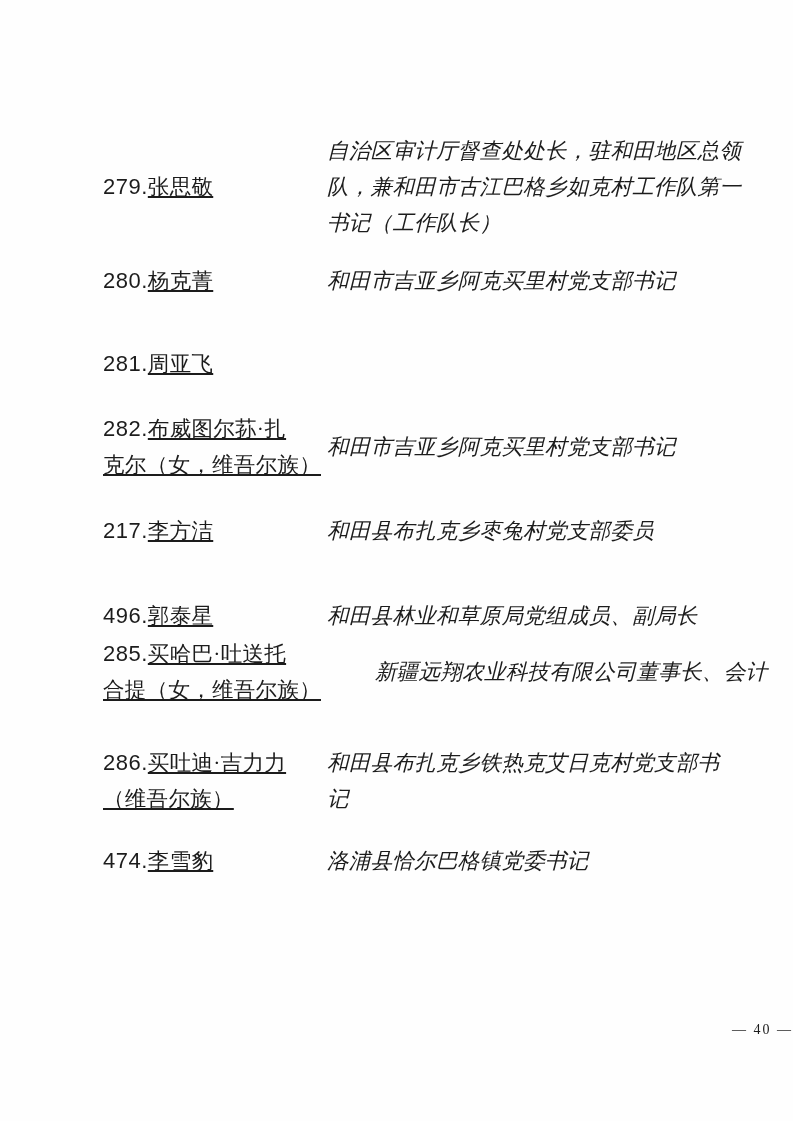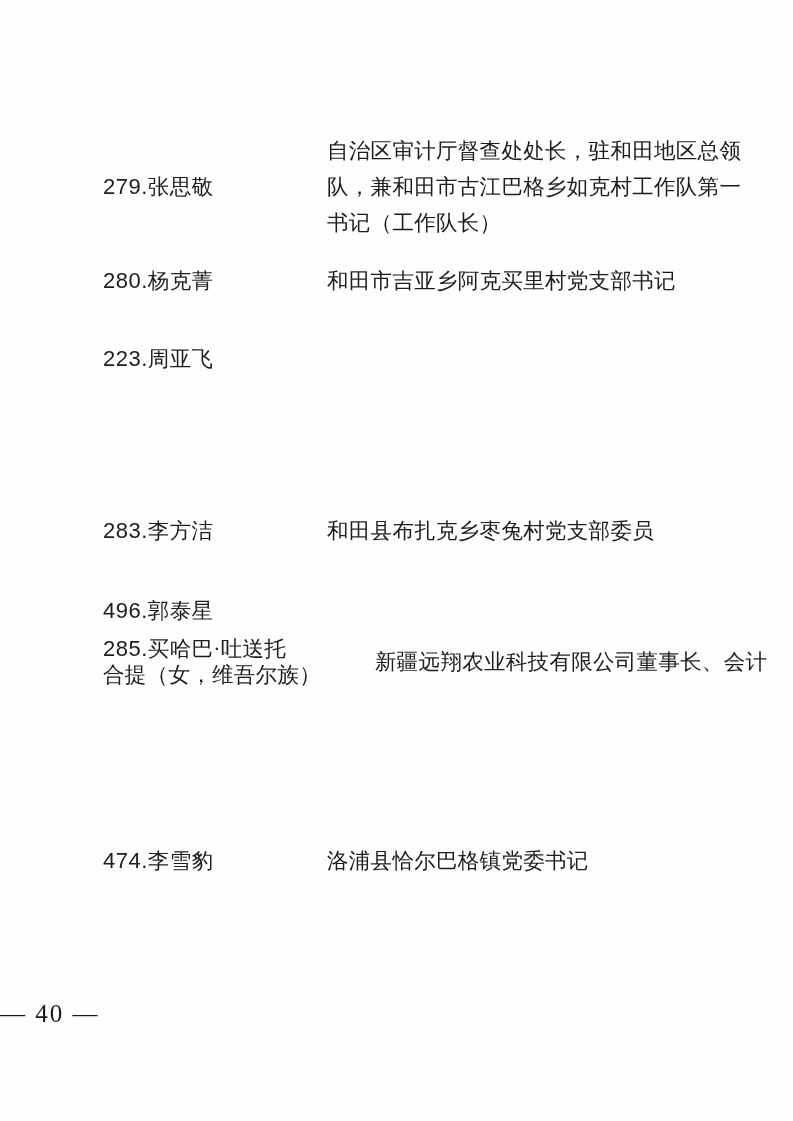--- a/index.html
+++ b/index.html
@@ -35,6 +35,7 @@
     flex: 0 0 432px;
     font-size: 21.5px;
     line-height: 36px;
+    font-style: italic;
   }
   .num {
     font-family: "Liberation Sans", "DejaVu Sans", sans-serif;

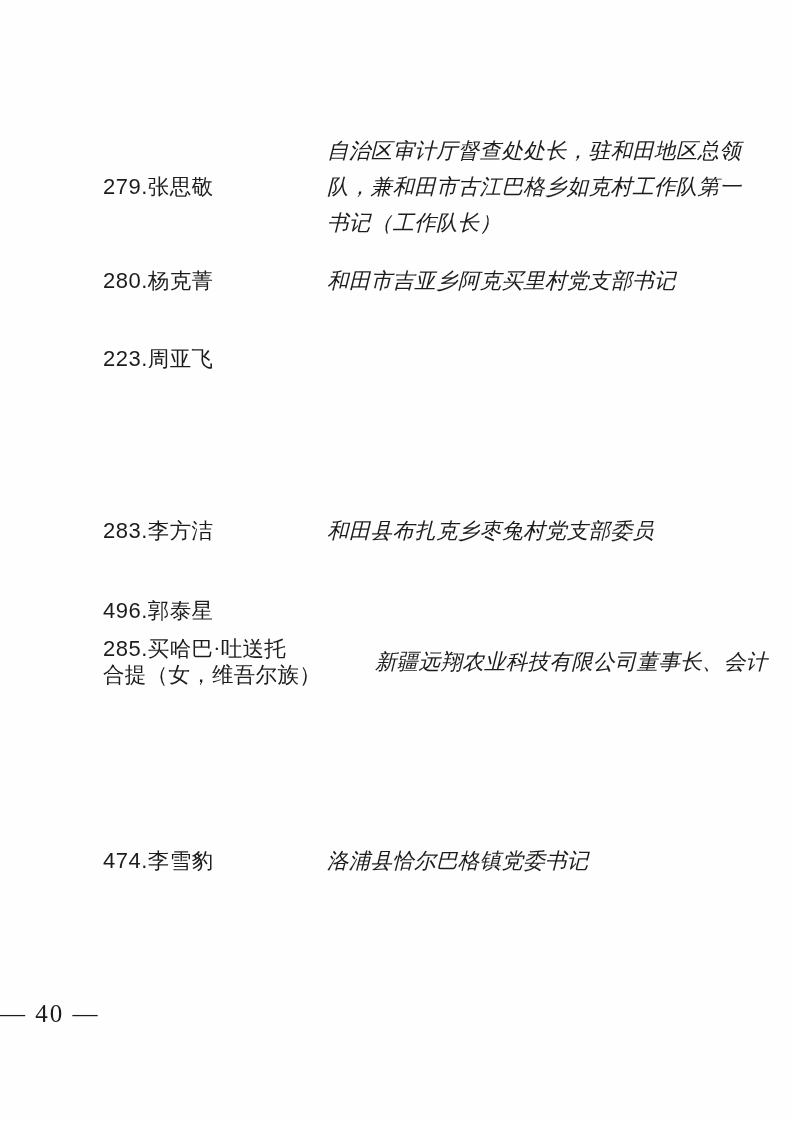--- a/index.html
+++ b/index.html
@@ -28,7 +28,8 @@
     width: 224px;
     flex: 0 0 224px;
     font-size: 21.5px;
-    line-height: 26px;
+    line-height: 36px;
+    text-decoration: underline;
   }
   .entry .right {
     width: 432px;

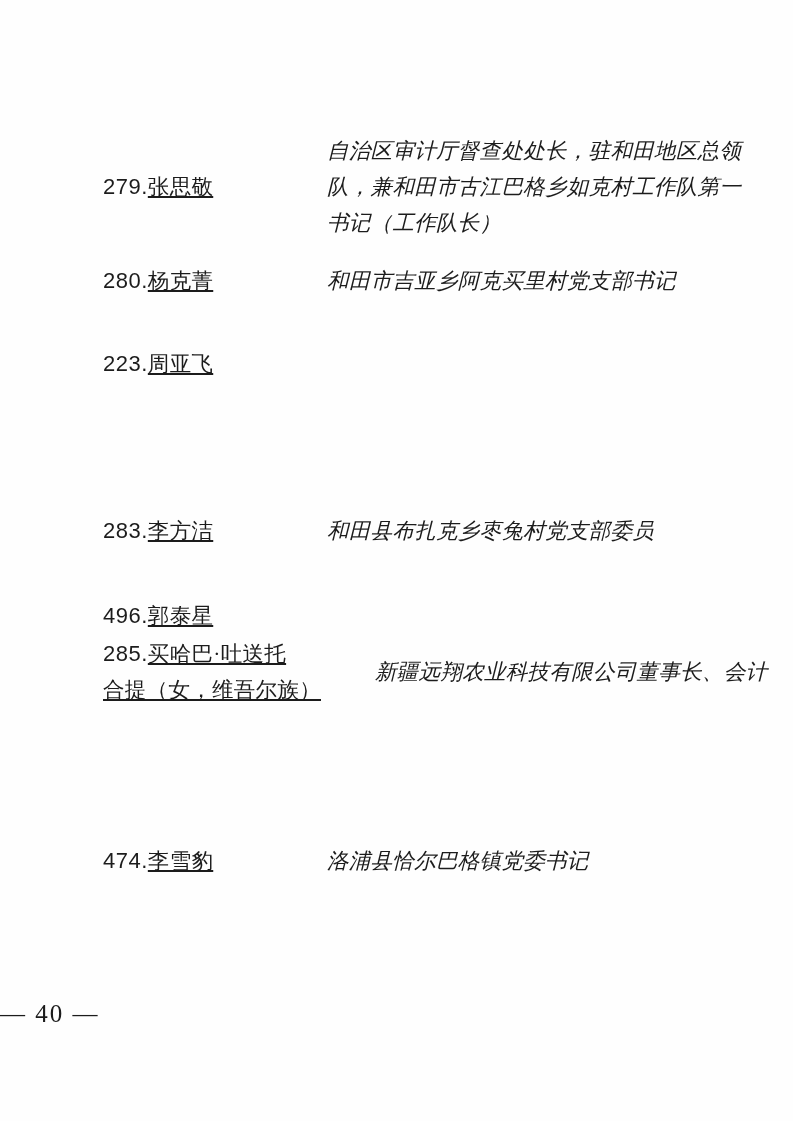--- a/index.html
+++ b/index.html
@@ -88,7 +88,7 @@
   </div>
 
   <div class="entry e281">
-    <div class="left"><span class="num">223.</span><span class="nm">周亚飞</span></div>
+    <div class="left"><span class="num">281.</span><span class="nm">周亚飞</span></div>
   </div>
 
 

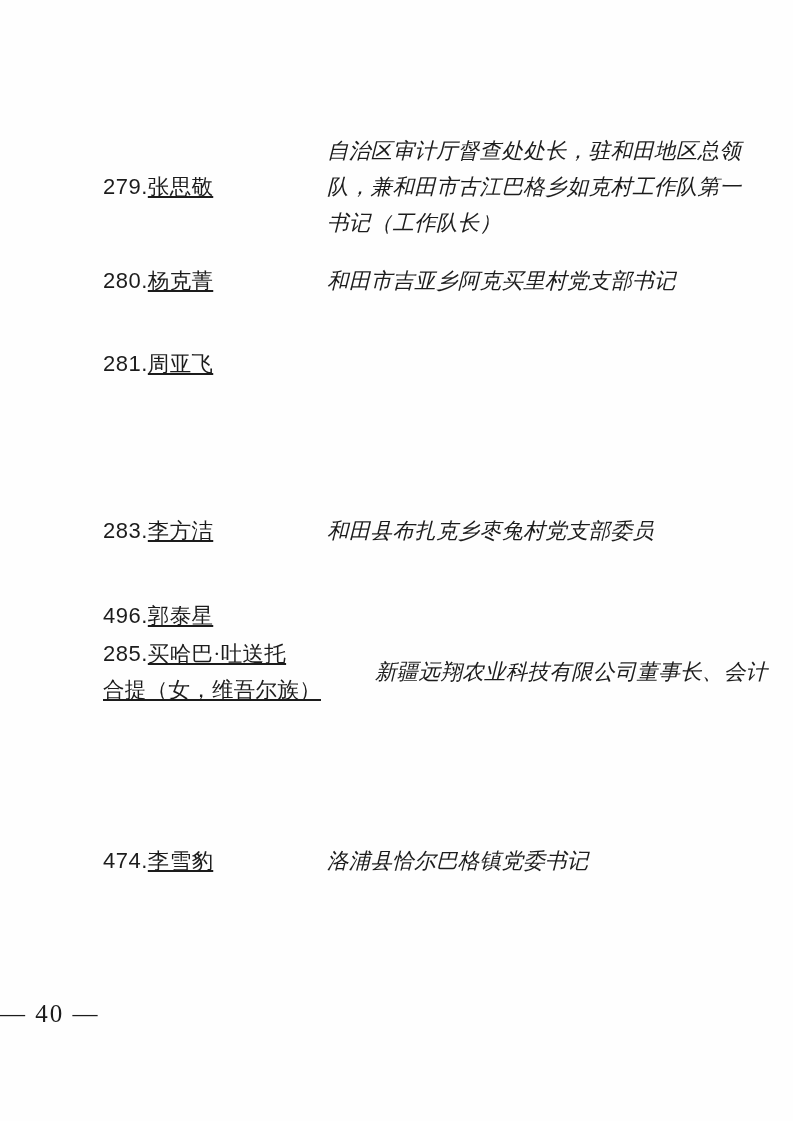--- a/index.html
+++ b/index.html
@@ -91,6 +91,11 @@
     <div class="left"><span class="num">281.</span><span class="nm">周亚飞</span></div>
   </div>
 
+  <div class="entry e282">
+    <div class="left"><span class="num">282.</span><span class="nm">布威图尔荪·扎
+克尔（女，维吾尔族）</span></div>
+    <div class="right"><span class="pos">和田市吉亚乡阿克买里村党支部书记</span></div>
+  </div>
 
   <div class="entry e283">
     <div class="left"><span class="num">283.</span><span class="nm">李方洁</span></div>

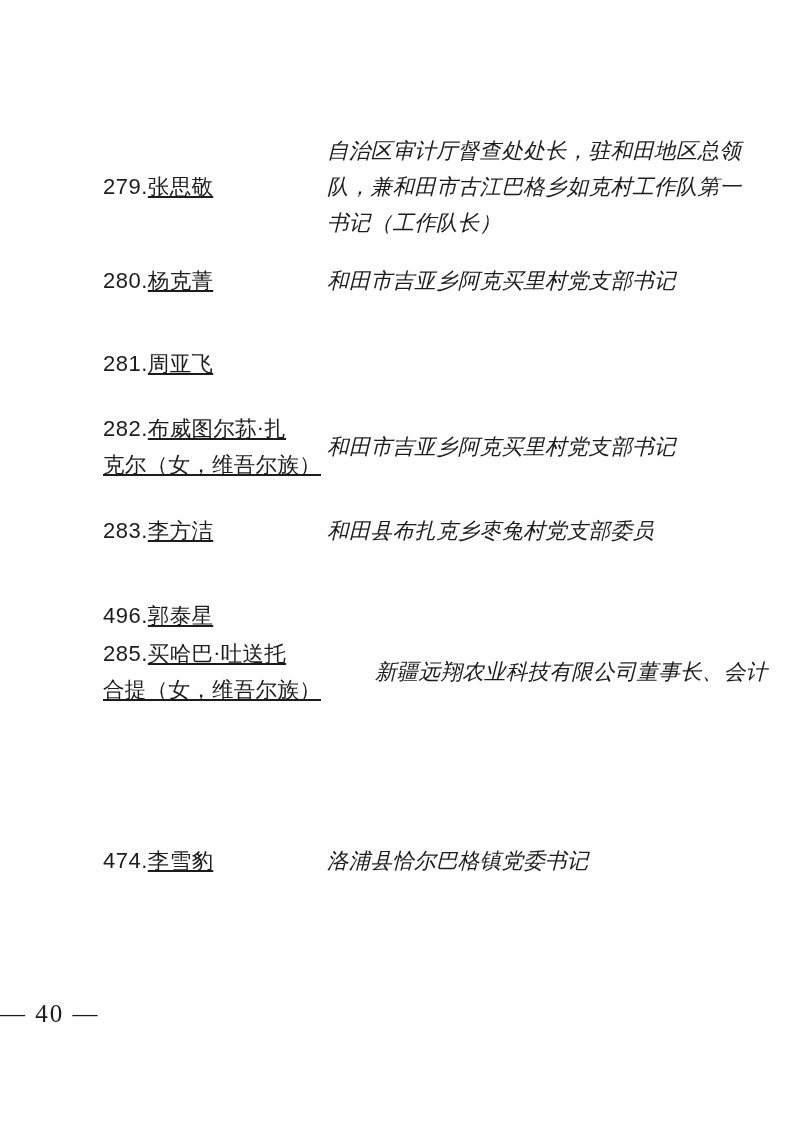--- a/index.html
+++ b/index.html
@@ -98,7 +98,7 @@
   </div>
 
   <div class="entry e283">
-    <div class="left"><span class="num">283.</span><span class="nm">李方洁</span></div>
+    <div class="left"><span class="num">217.</span><span class="nm">李方洁</span></div>
     <div class="right"><span class="pos">和田县布扎克乡枣兔村党支部委员</span></div>
   </div>
 

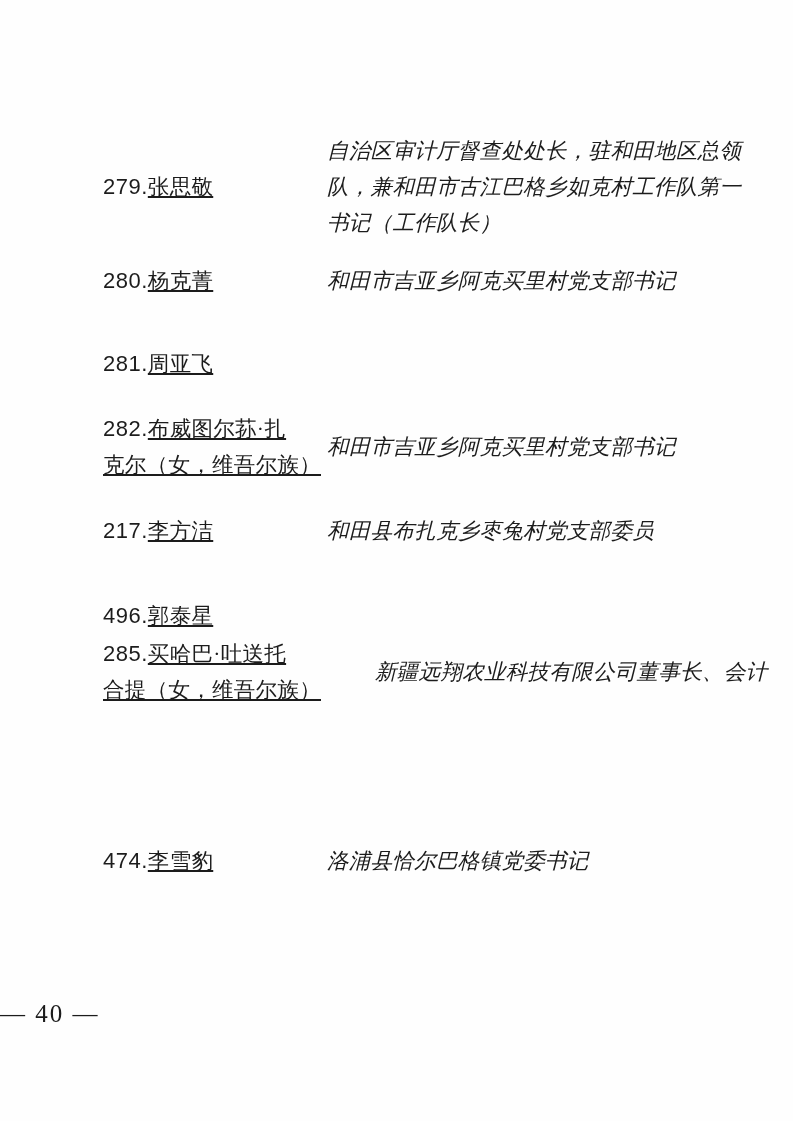--- a/index.html
+++ b/index.html
@@ -104,6 +104,7 @@
 
   <div class="entry e284">
     <div class="left"><span class="num">496.</span><span class="nm">郭泰星</span></div>
+    <div class="right"><span class="pos">和田县林业和草原局党组成员、副局长</span></div>
   </div>
 
   <div class="entry e285">

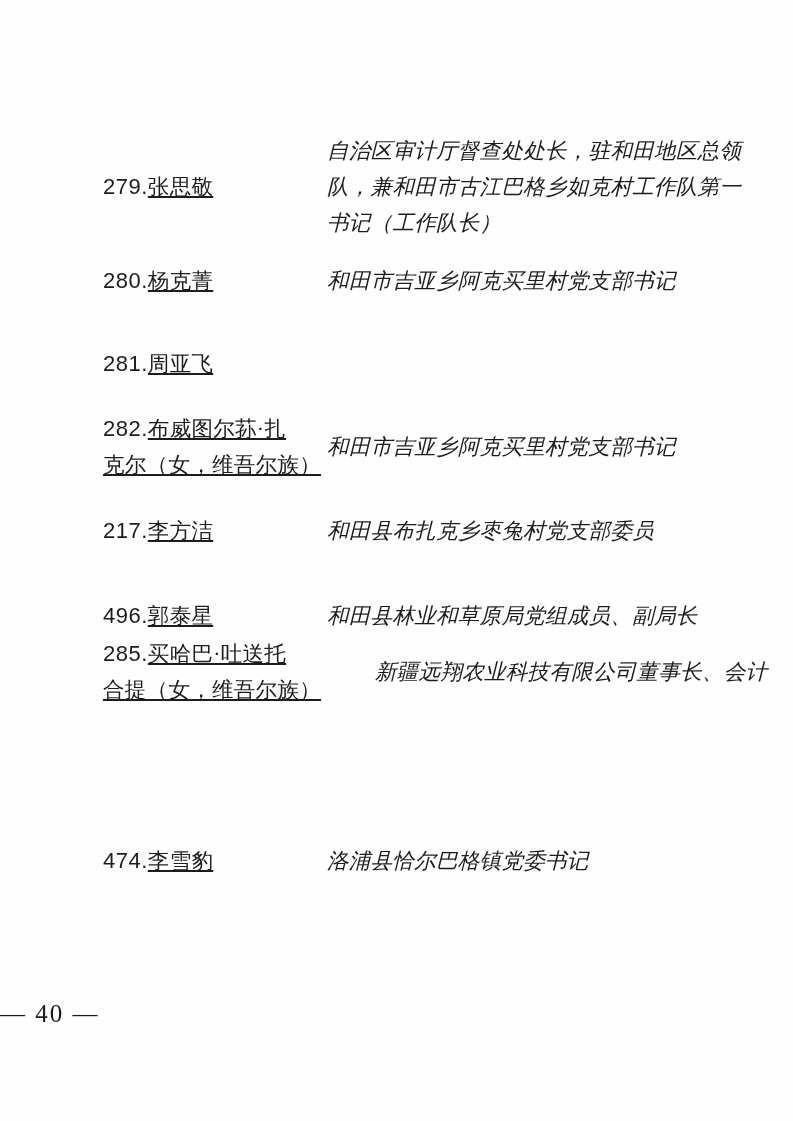--- a/index.html
+++ b/index.html
@@ -114,6 +114,8 @@
   </div>
 
   <div class="entry e286">
+    <div class="left"><span class="num">286.</span><span class="nm">买吐迪·吉力力
+（维吾尔族）</span></div>
   </div>
 
   <div class="entry e287">

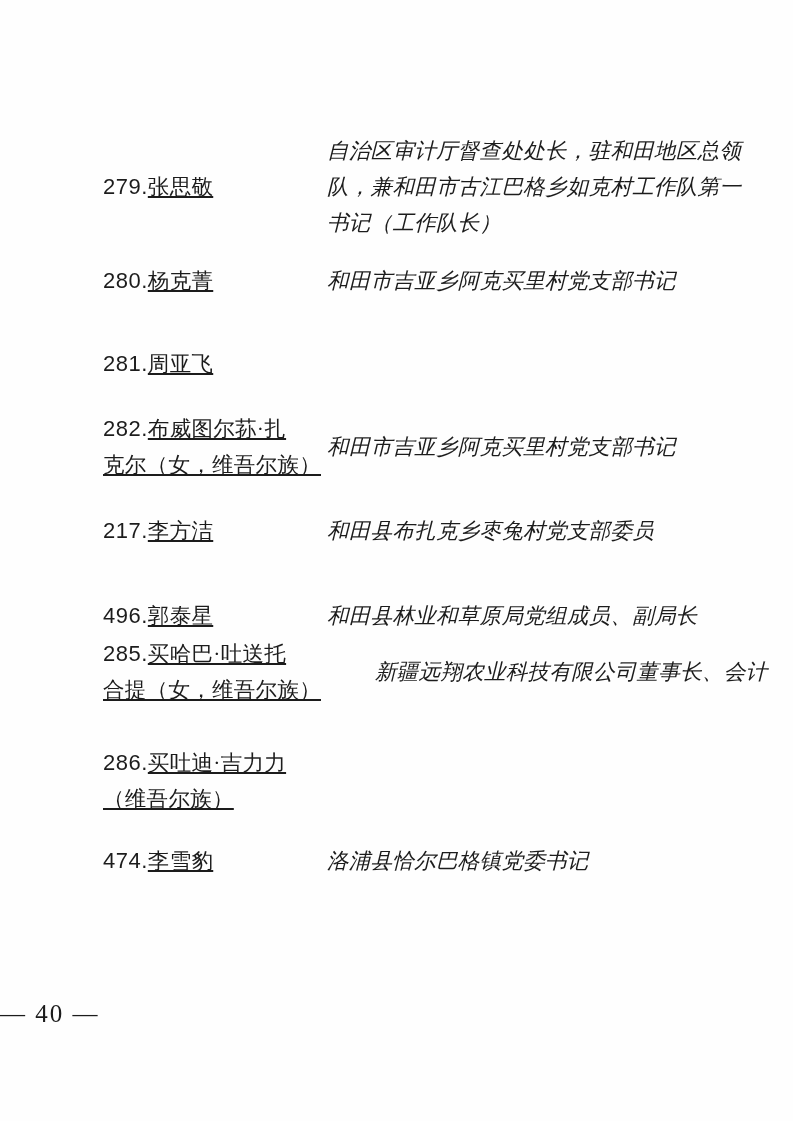--- a/index.html
+++ b/index.html
@@ -116,6 +116,8 @@
   <div class="entry e286">
     <div class="left"><span class="num">286.</span><span class="nm">买吐迪·吉力力
 （维吾尔族）</span></div>
+    <div class="right"><span class="pos">和田县布扎克乡铁热克艾日克村党支部书
+记</span></div>
   </div>
 
   <div class="entry e287">

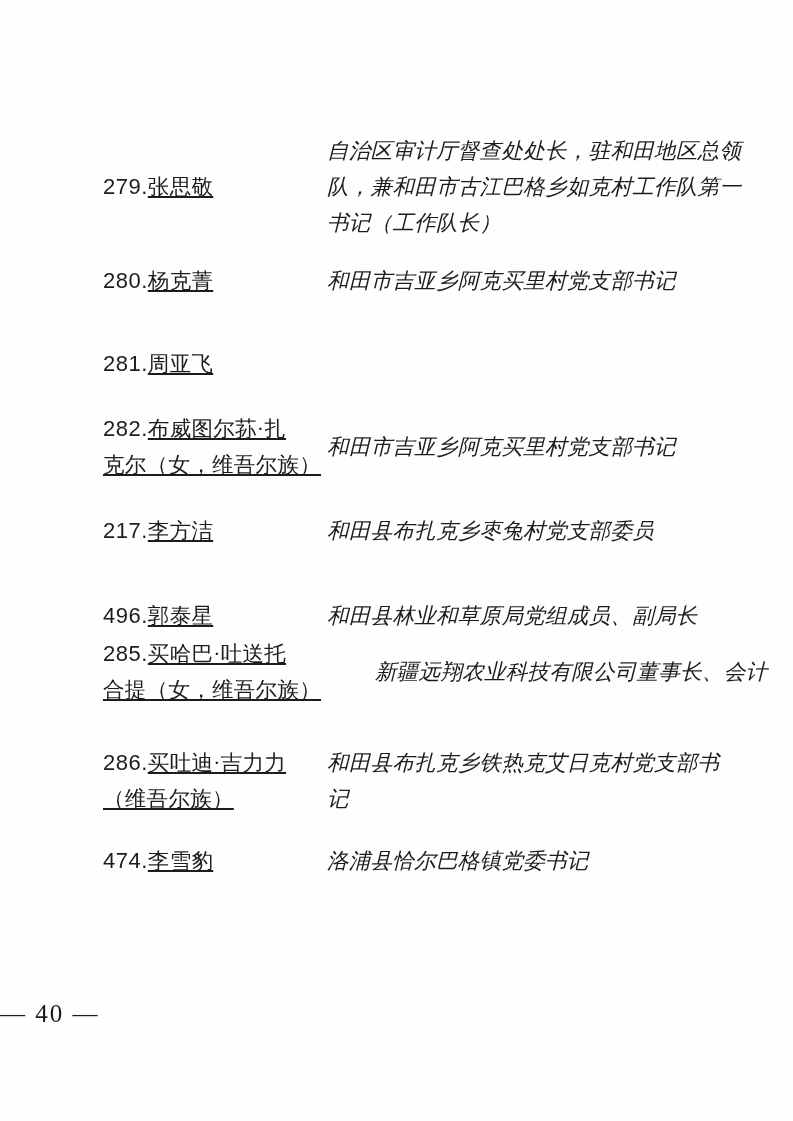--- a/index.html
+++ b/index.html
@@ -61,11 +61,11 @@
   .e287 { top: 843px; }
   .footer {
     position: absolute;
-    top: 1000px;
+    top: 1022px;
     left: 0;
     width: 793px;
-    text-align: left;
-    font-size: 25px;
+    text-align: right;
+    font-size: 14px;
     letter-spacing: 2px;
     color: #1c1c1c;
   }

